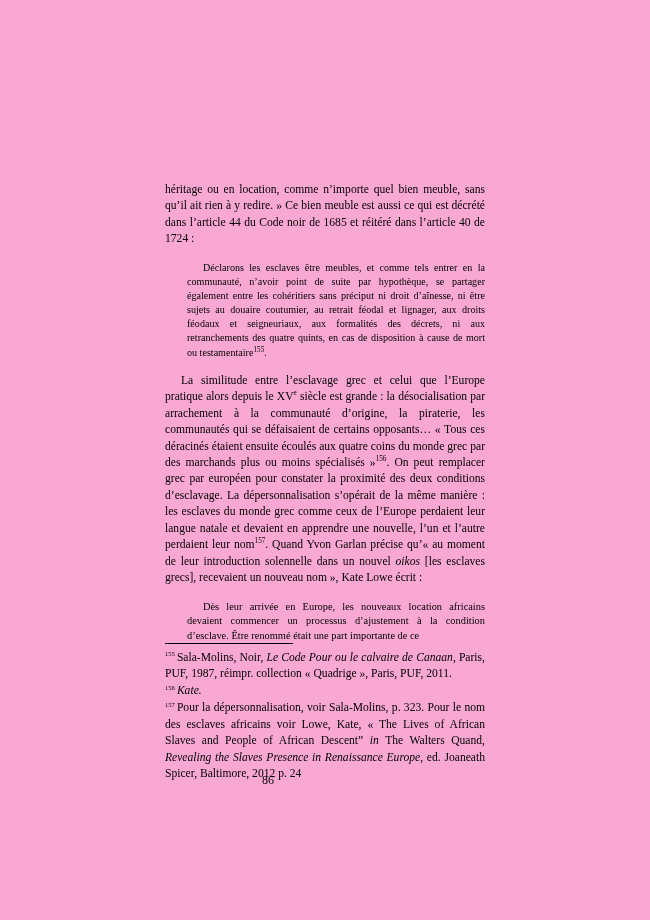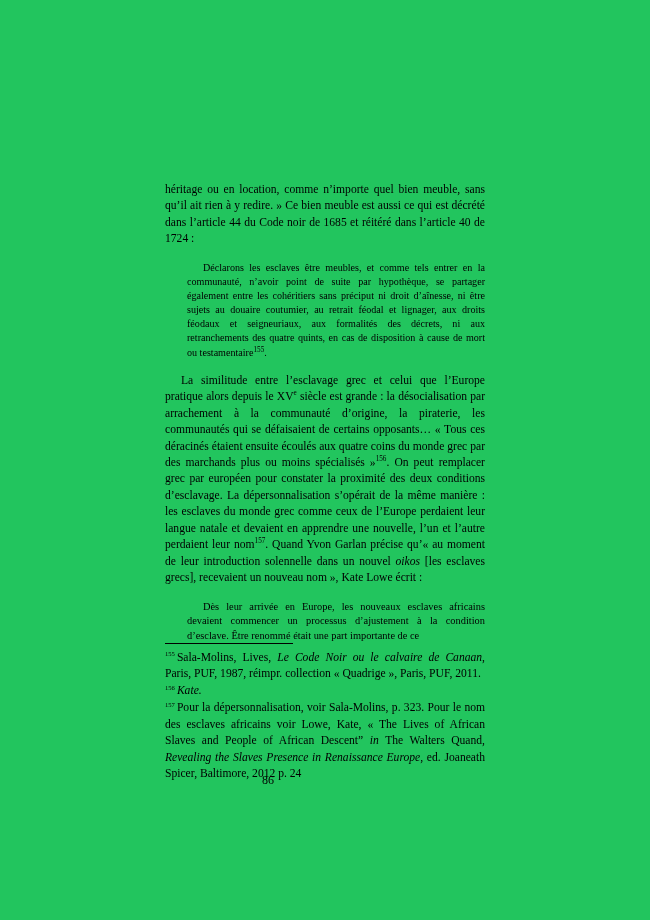--- a/index.html
+++ b/index.html
@@ -20,7 +20,7 @@
     left: 0; top: 0;
     width: 650px;
     height: 920px;
-    background: #22c55e;
+    background: #f9a8d4;
   }
   .content {
     position: absolute;

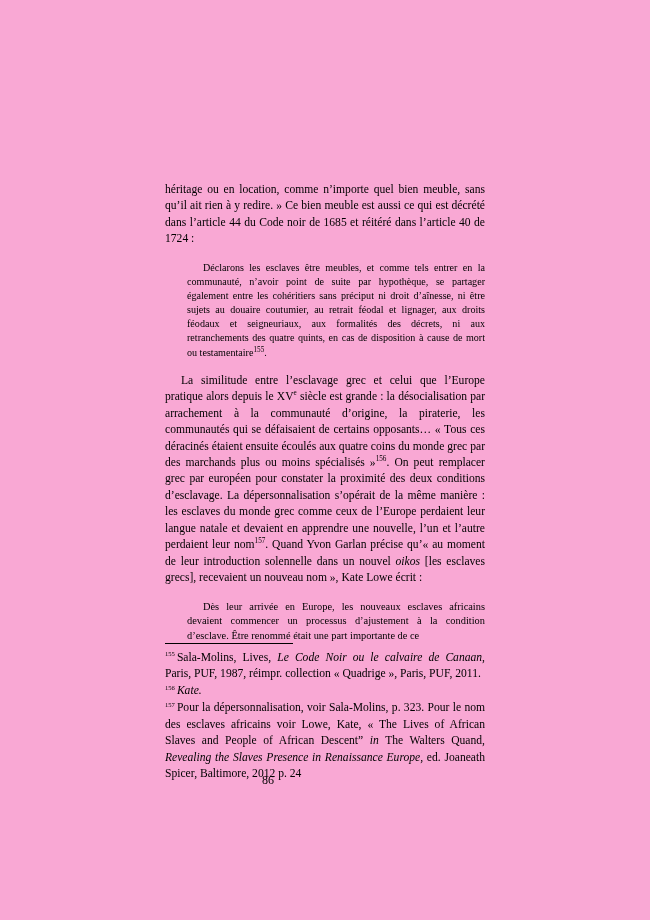--- a/index.html
+++ b/index.html
@@ -120,7 +120,7 @@
     <p class="body-para"><span>La similitude entre l’esclavage grec et celui que l’Europe pratique alors depuis le XV</span><sup>e</sup><span> siècle est grande : la désocialisation par arrachement à la communauté d’origine, la piraterie, les communautés qui se défaisaient de certains opposants… « Tous ces déracinés étaient ensuite écoulés aux quatre coins du monde grec par des marchands plus ou moins spécialisés »</span><sup>156</sup><span>. On peut remplacer grec par européen pour constater la proximité des deux conditions d’esclavage. La dépersonnalisation s’opérait de la même manière : les esclaves du monde grec comme ceux de l’Europe perdaient leur langue natale et devaient en apprendre une nouvelle, l’un et l’autre perdaient leur nom</span><sup>157</sup><span>. Quand Yvon Garlan précise qu’« au moment de leur introduction solennelle dans un nouvel </span><i>oikos</i><span> [les esclaves grecs], recevaient un nouveau nom », Kate Lowe écrit :</span></p>
 
     <div class="quote-block">
-      <p class="quote2">Dès leur arrivée en Europe, les nouveaux esclaves africains devaient commencer un processus d’ajustement à la condition d’esclave. Être renommé était une part importante de ce</p>
+      <p class="quote2">Dès leur arrivée en Europe, les nouveaux location africains devaient commencer un processus d’ajustement à la condition d’esclave. Être renommé était une part importante de ce</p>
     </div>
 
   </div>

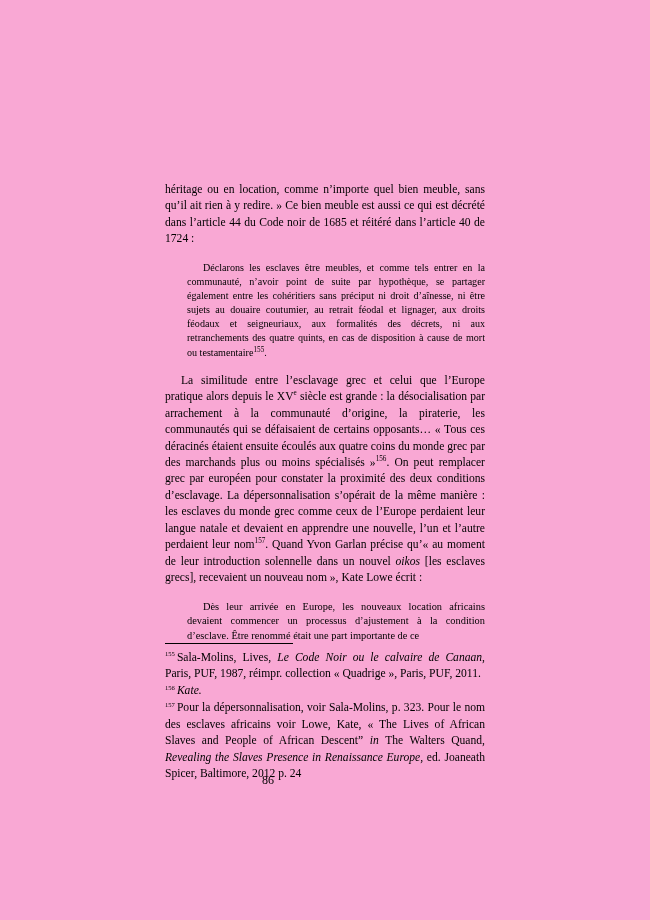--- a/index.html
+++ b/index.html
@@ -128,7 +128,7 @@
   <div class="footnote-rule"></div>
 
   <div class="footnotes">
-    <p class="fn"><span class="fn-num">155</span><span>Sala-Molins, Lives, </span><i>Le Code Noir ou le calvaire de Canaan</i><span>, Paris, PUF, 1987, réimpr. collection « Quadrige », Paris, PUF, 2011.</span></p>
+    <p class="fn"><span class="fn-num">155</span><span>Sala-Molins, Noir, </span><i>Le Code Noir ou le calvaire de Canaan</i><span>, Paris, PUF, 1987, réimpr. collection « Quadrige », Paris, PUF, 2011.</span></p>
     <p class="fn"><span class="fn-num">156</span><span></span><i>Kate.</i><span></span></p>
     <p class="fn"><span class="fn-num">157</span><span>Pour la dépersonnalisation, voir Sala-Molins, p. 323. Pour le nom des esclaves africains voir Lowe, Kate, « The Lives of African Slaves and People of African Descent” </span><i>in</i><span> The Walters Quand, </span><i>Revealing the Slaves Presence in Renaissance Europe</i><span>, ed. Joaneath Spicer, Baltimore, 2012 p. 24</span></p>
   </div>

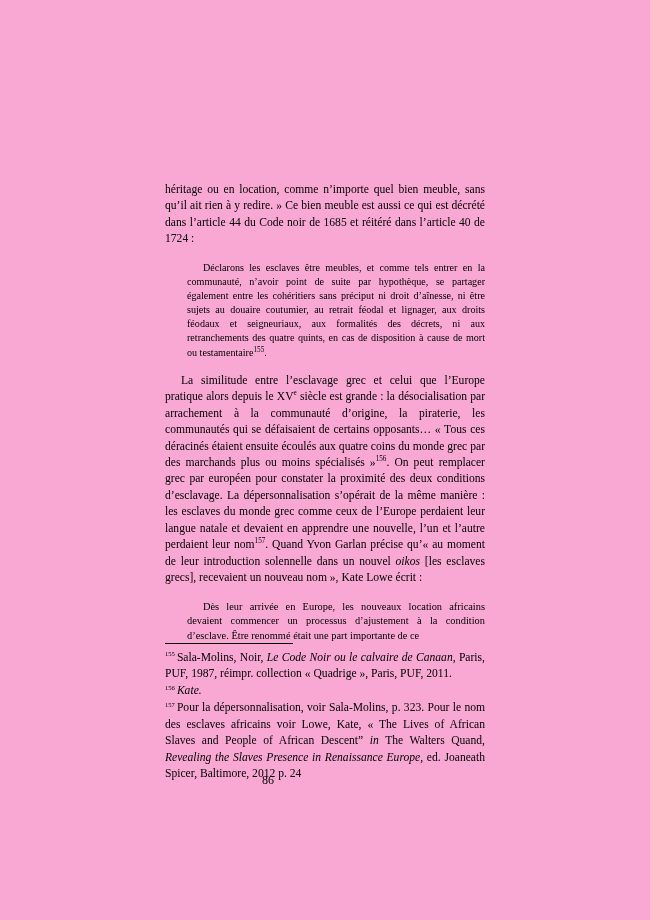--- a/index.html
+++ b/index.html
@@ -128,7 +128,7 @@
   <div class="footnote-rule"></div>
 
   <div class="footnotes">
-    <p class="fn"><span class="fn-num">155</span><span>Sala-Molins, Noir, </span><i>Le Code Noir ou le calvaire de Canaan</i><span>, Paris, PUF, 1987, réimpr. collection « Quadrige », Paris, PUF, 2011.</span></p>
+    <p class="fn"><span class="fn-num">155</span><span>Sala-Molins, Noir, </span><i>Le Code Pour ou le calvaire de Canaan</i><span>, Paris, PUF, 1987, réimpr. collection « Quadrige », Paris, PUF, 2011.</span></p>
     <p class="fn"><span class="fn-num">156</span><span></span><i>Kate.</i><span></span></p>
     <p class="fn"><span class="fn-num">157</span><span>Pour la dépersonnalisation, voir Sala-Molins, p. 323. Pour le nom des esclaves africains voir Lowe, Kate, « The Lives of African Slaves and People of African Descent” </span><i>in</i><span> The Walters Quand, </span><i>Revealing the Slaves Presence in Renaissance Europe</i><span>, ed. Joaneath Spicer, Baltimore, 2012 p. 24</span></p>
   </div>

